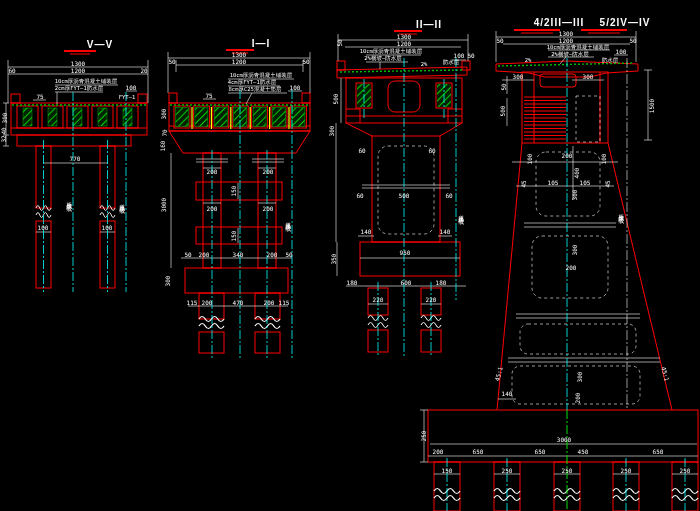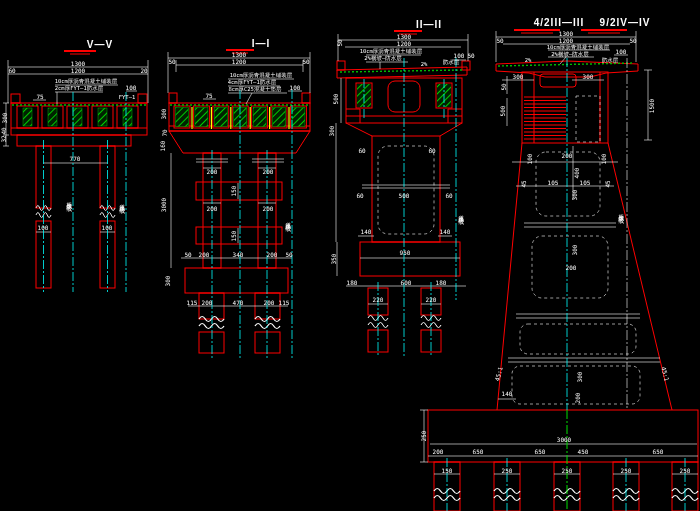--- a/index.html
+++ b/index.html
@@ -400,7 +400,7 @@
       <span class="lbl" style="left: 431px; top: 300px;">220</span>
       <span class="lbl vtext" style="left: 461px; top: 213px;">道路中心线</span>
       <span class="lbl title" style="left: 538px; top: 23px;">4/2III—III</span>
-      <span class="lbl title" style="left: 604px; top: 23px;">9/2IV—IV</span>
+      <span class="lbl title" style="left: 604px; top: 23px;">5/2IV—IV</span>
       <span class="lbl" style="left: 566px; top: 34px;">1300</span>
       <span class="lbl" style="left: 566px; top: 41px;">1200</span>
       <span class="lbl" style="left: 500px; top: 41px;">50</span>

